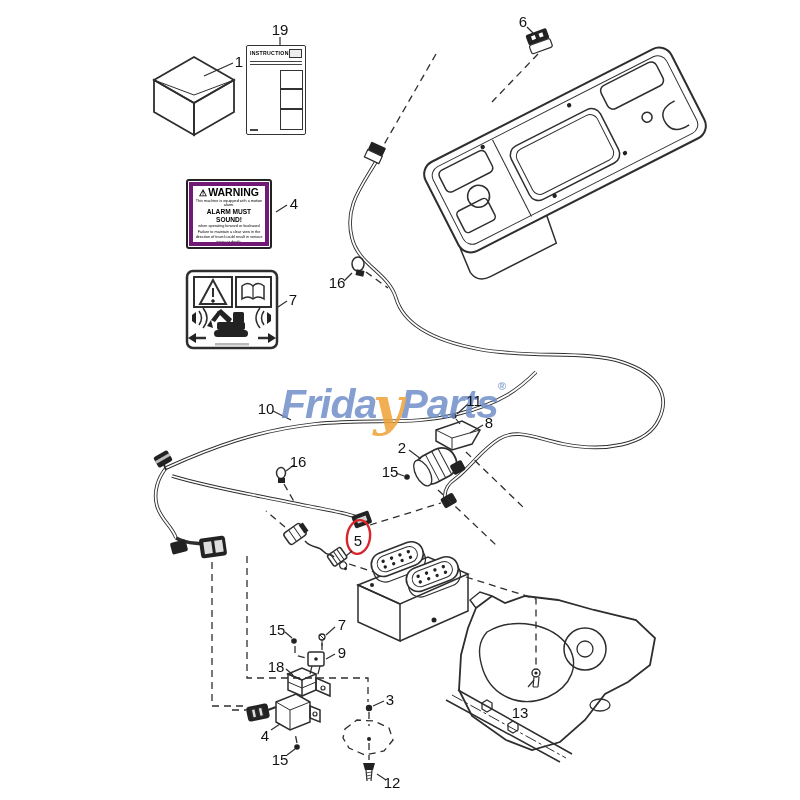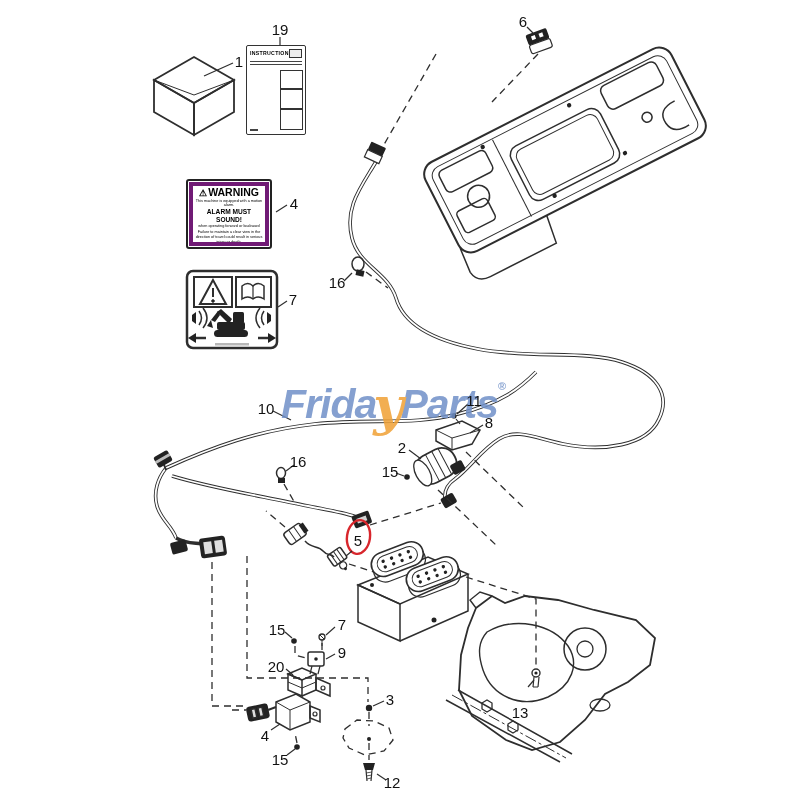--- a/index.html
+++ b/index.html
@@ -388,7 +388,7 @@
 <span class="co" style="left:277px;top:629px">15</span>
 <span class="co" style="left:342px;top:624px">7</span>
 <span class="co" style="left:342px;top:652px">9</span>
-<span class="co" style="left:276px;top:666px">20</span>
+<span class="co" style="left:276px;top:666px">18</span>
 <span class="co" style="left:265px;top:735px">4</span>
 <span class="co" style="left:280px;top:759px">15</span>
 <span class="co" style="left:390px;top:699px">3</span>

